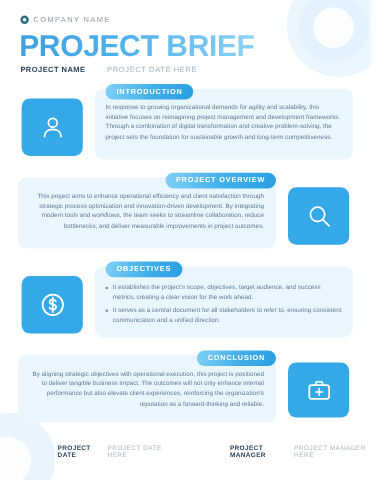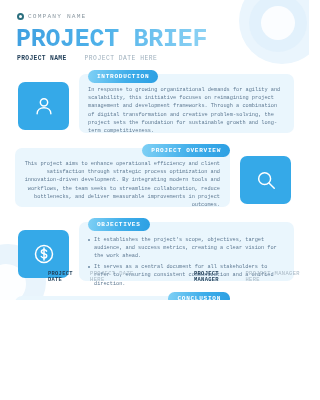--- a/index.html
+++ b/index.html
@@ -13,10 +13,9 @@
   #poster {
     position: relative;
     width: 309px;
-    height: 300px;
+    height: 400px;
     background: #ffffff;
     overflow: hidden;
-    font-family: Liberation Mono, monospace;
   }
 
   

